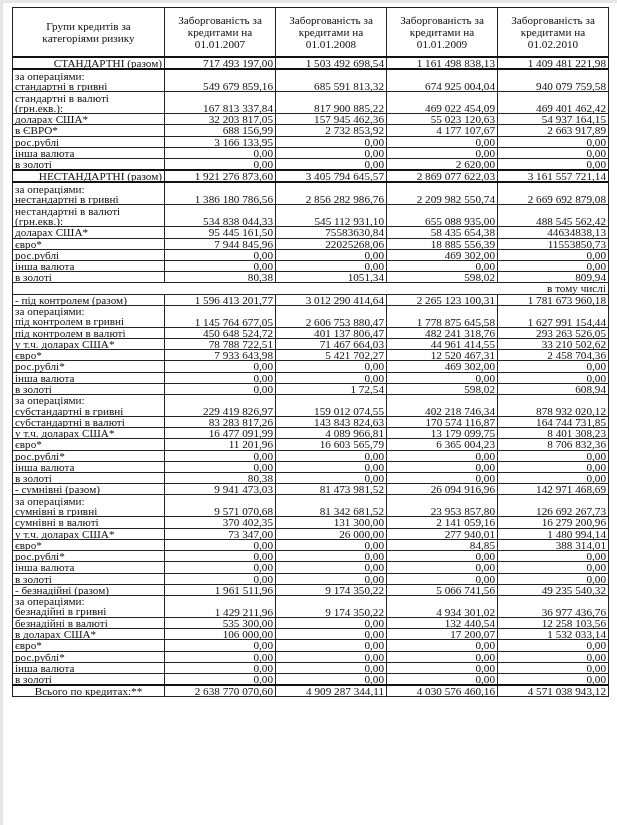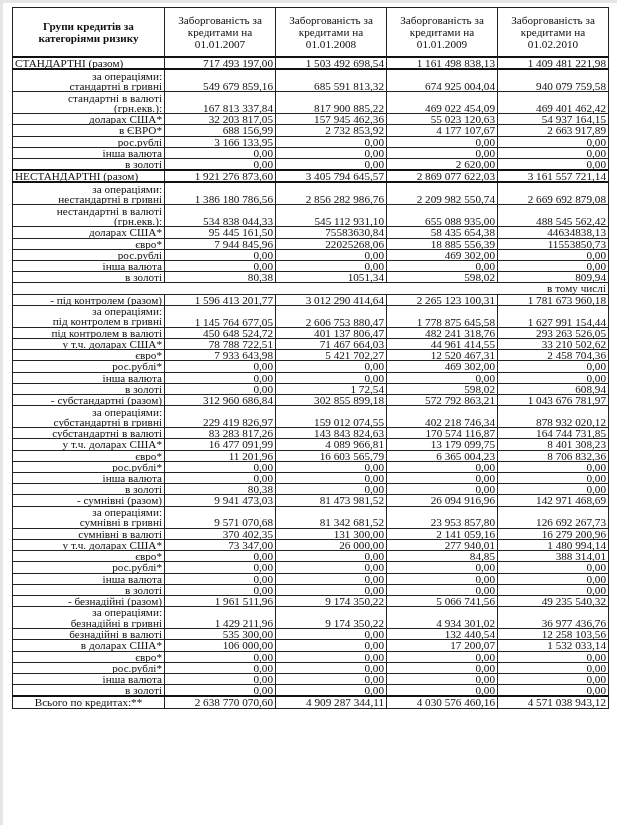--- a/index.html
+++ b/index.html
@@ -33,7 +33,7 @@
     </colgroup>
   <thead>
     <tr>
-      <th style="white-space:normal;padding:0 14px;font-weight:bold;">Групи кредитів за категоріями ризику</th>
+      <th style="white-space:normal;padding:0 14px;">Групи кредитів за категоріями ризику</th>
       <th style="white-space:normal;">Заборгованість за кредитами на 01.01.2007</th>
       <th style="white-space:normal;">Заборгованість за кредитами на 01.01.2008</th>
       <th style="white-space:normal;">Заборгованість за кредитами на 01.01.2009</th>

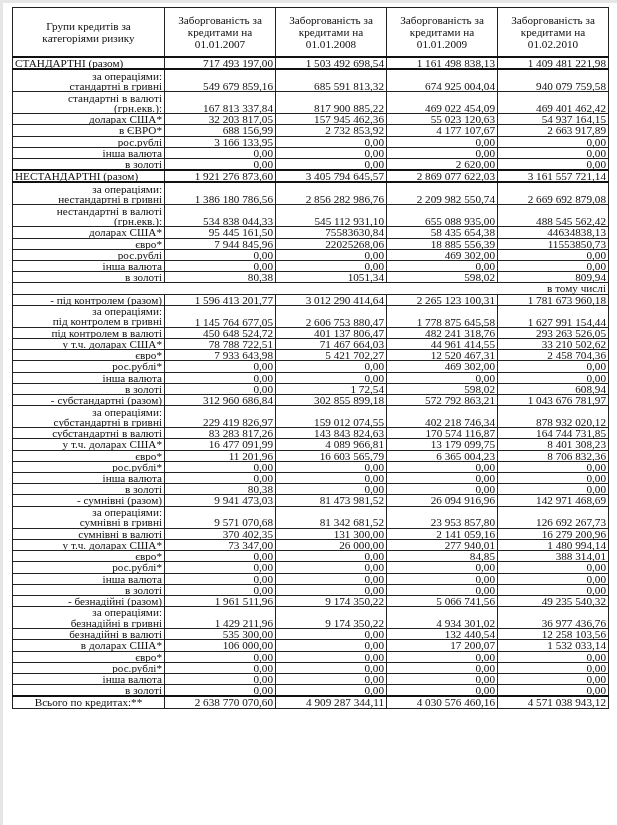--- a/index.html
+++ b/index.html
@@ -10,7 +10,7 @@
   th { text-align:center; line-height:12px; padding:1px 2px; vertical-align:middle; height:46px; }
   td.lab { text-align:right; }
   td.num { text-align:right; vertical-align:bottom; }
-  td.sec { text-align:left; }
+  td.sec { text-align:right; }
   td.tot { text-align:center; }
   tr.thick td { border-top:2px solid #111; }
   col.c0 { width:152px; }

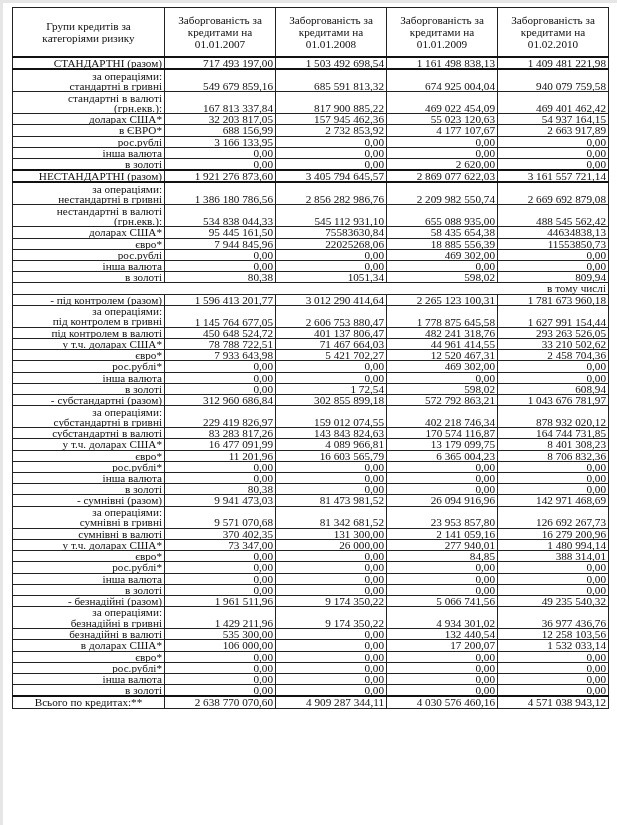--- a/index.html
+++ b/index.html
@@ -8,7 +8,7 @@
   table { position:absolute; left:12px; top:7px; border-collapse:collapse; table-layout:fixed; width:597px; }
   td, th { border:1px solid #222; padding:0 2px; font-size:11.2px; line-height:10.2px; height:10.2px; white-space:nowrap; overflow:hidden; font-weight:normal; }
   th { text-align:center; line-height:12px; padding:1px 2px; vertical-align:middle; height:46px; }
-  td.lab { text-align:right; }
+  td.lab { text-align:left; }
   td.num { text-align:right; vertical-align:bottom; }
   td.sec { text-align:right; }
   td.tot { text-align:center; }

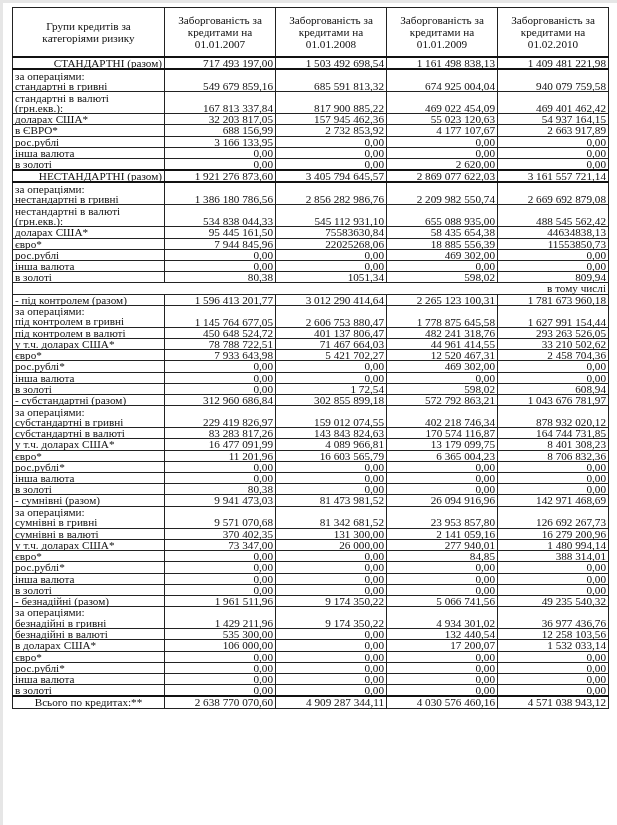--- a/index.html
+++ b/index.html
@@ -228,13 +228,6 @@
         <td class="num">608,94</td>
       </tr>
       <tr>
-        <td class="lab">- субстандартні (разом)</td>
-        <td class="num">312 960 686,84</td>
-        <td class="num">302 855 899,18</td>
-        <td class="num">572 792 863,21</td>
-        <td class="num">1 043 676 781,97</td>
-      </tr>
-      <tr>
         <td class="lab" style="height: 21px;">
           <span class="l2">за операціями:</span>
           <span class="l2">субстандартні в гривні</span>

